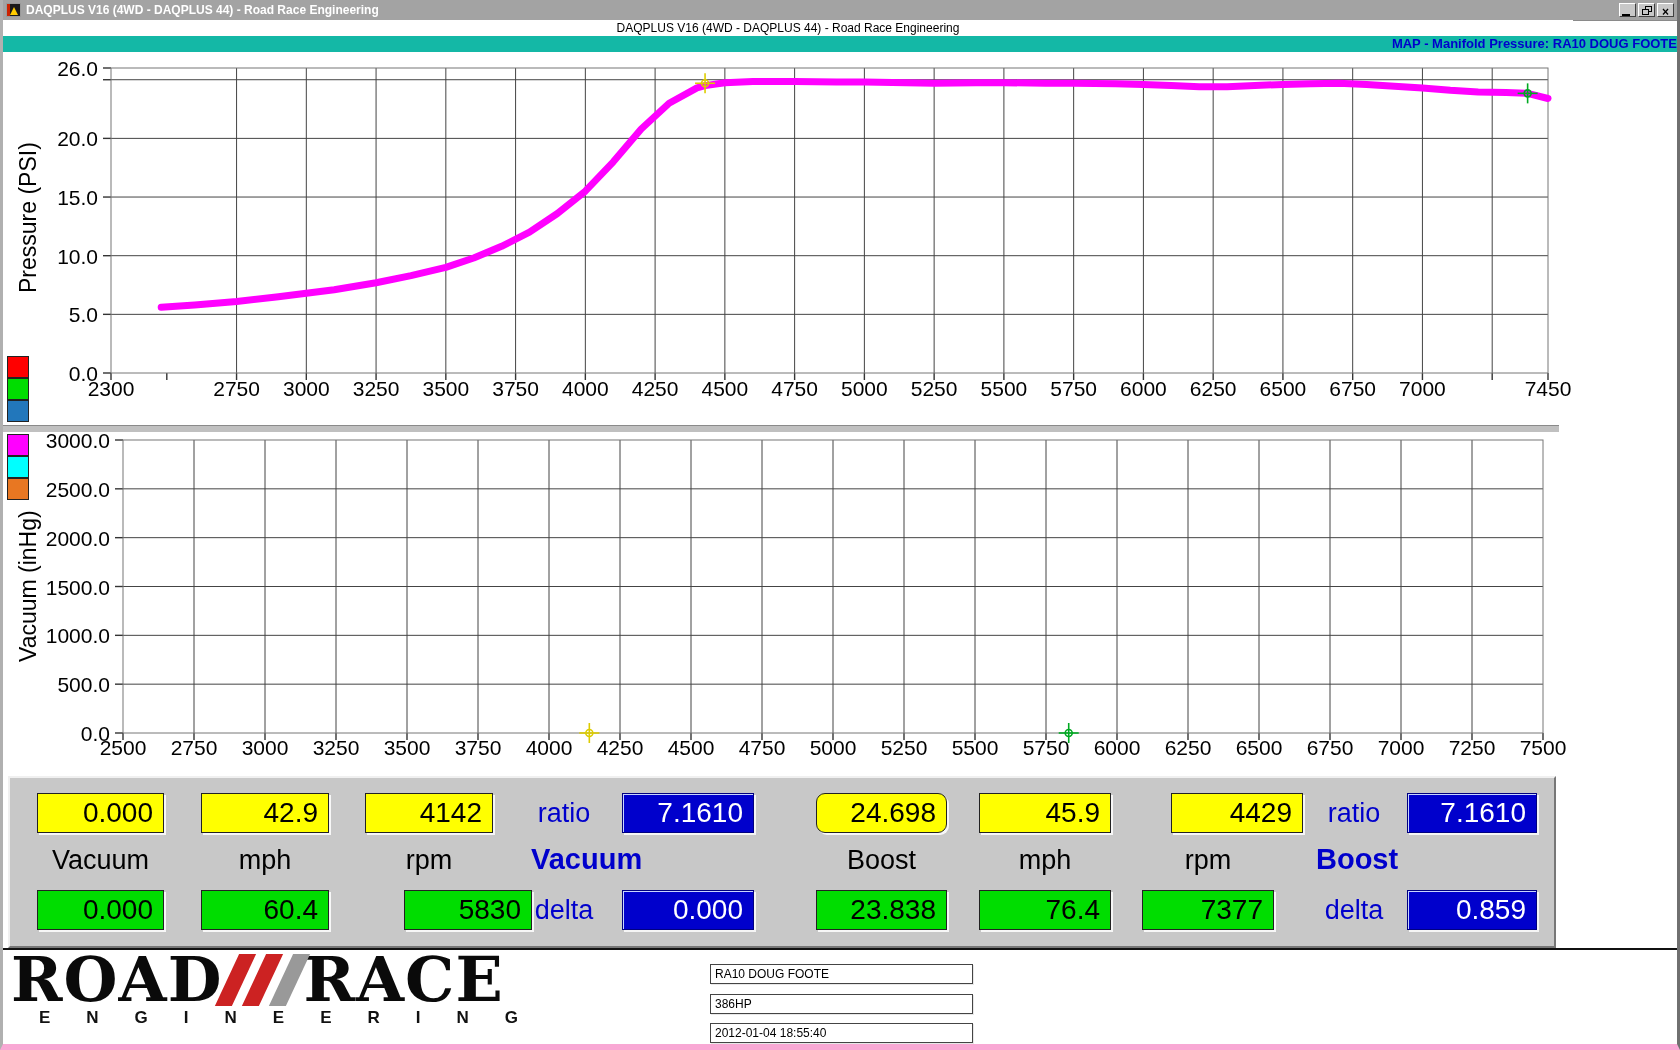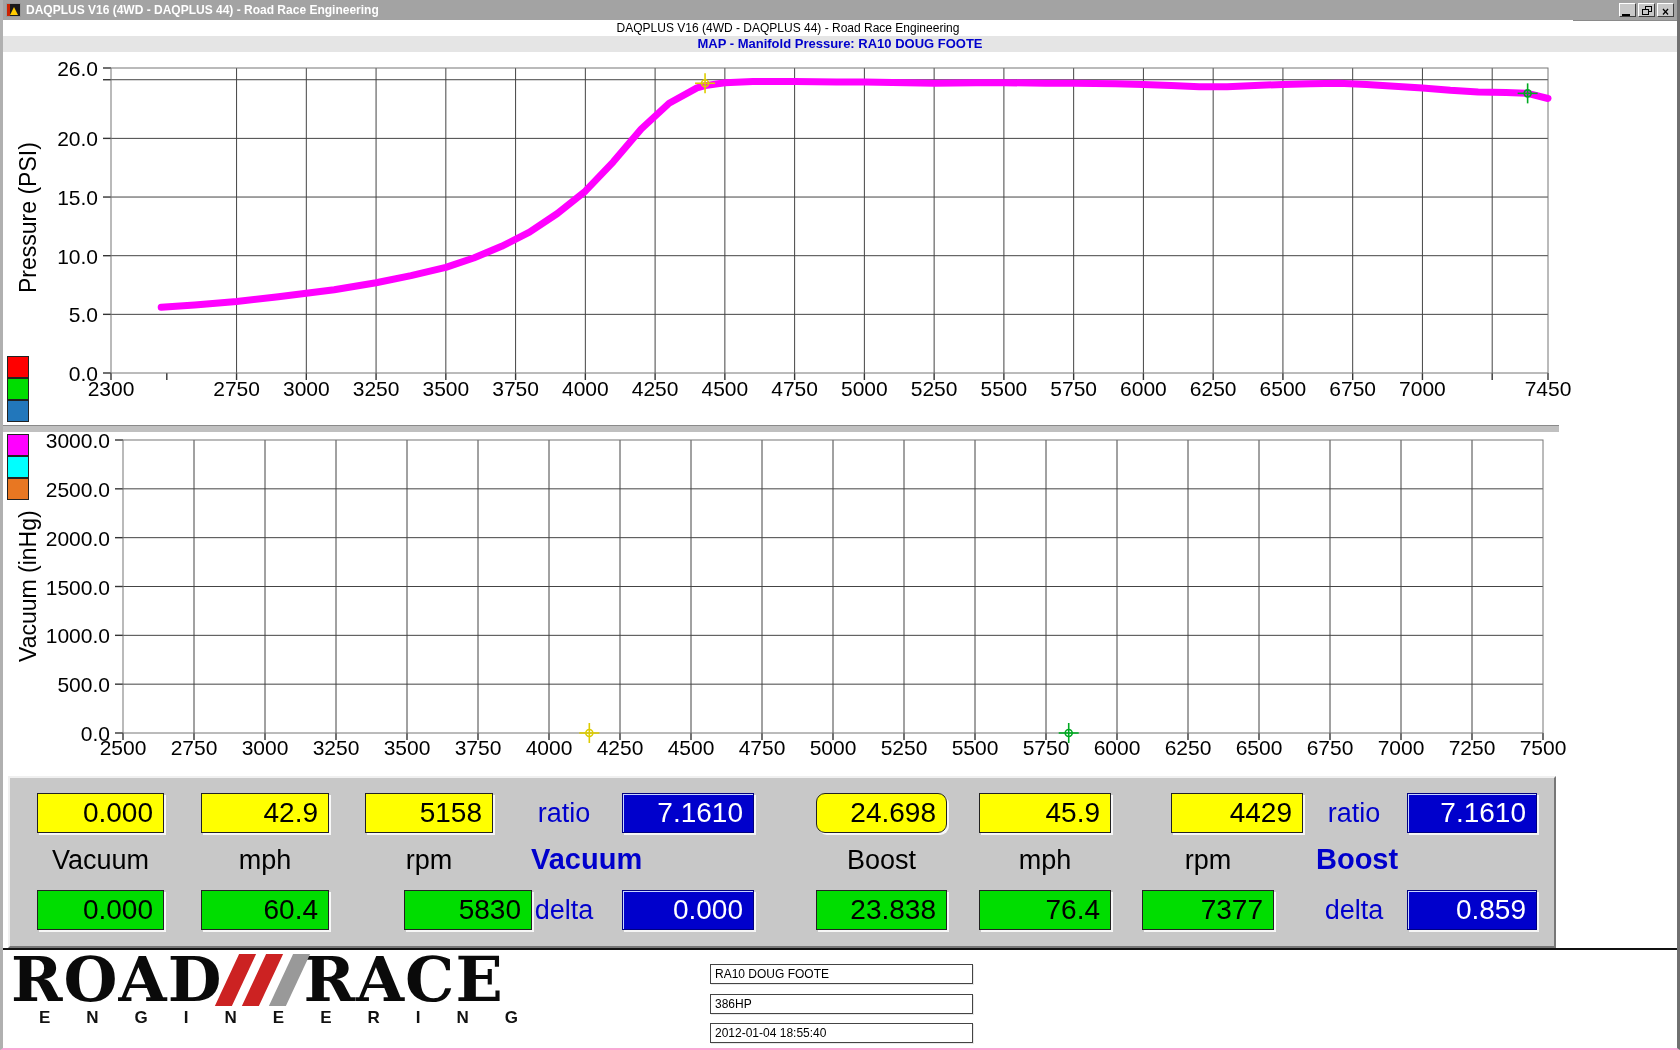--- a/index.html
+++ b/index.html
@@ -5,7 +5,7 @@
   html,body{margin:0;padding:0;background:#808080;}
   #window{position:relative;width:1680px;height:1050px;background:#ffffff;overflow:hidden;
           font-family:"Liberation Sans",sans-serif;border-left:3px solid #b0b0b0;border-right:3px solid #707070;
-          border-bottom:2px solid #f9a8d4;box-sizing:border-box;}
+          border-bottom:6px solid #f9a8d4;box-sizing:border-box;}
   
   .titlebar{position:absolute;top:0;left:0;right:0;height:20px;background:#a3a3a3;border-bottom:1px solid #8a8a8a;}
   .app-icon{position:absolute;left:3px;top:3px;width:15px;height:14px;background:#1a1a1a;border:1px solid #999;box-sizing:border-box;}

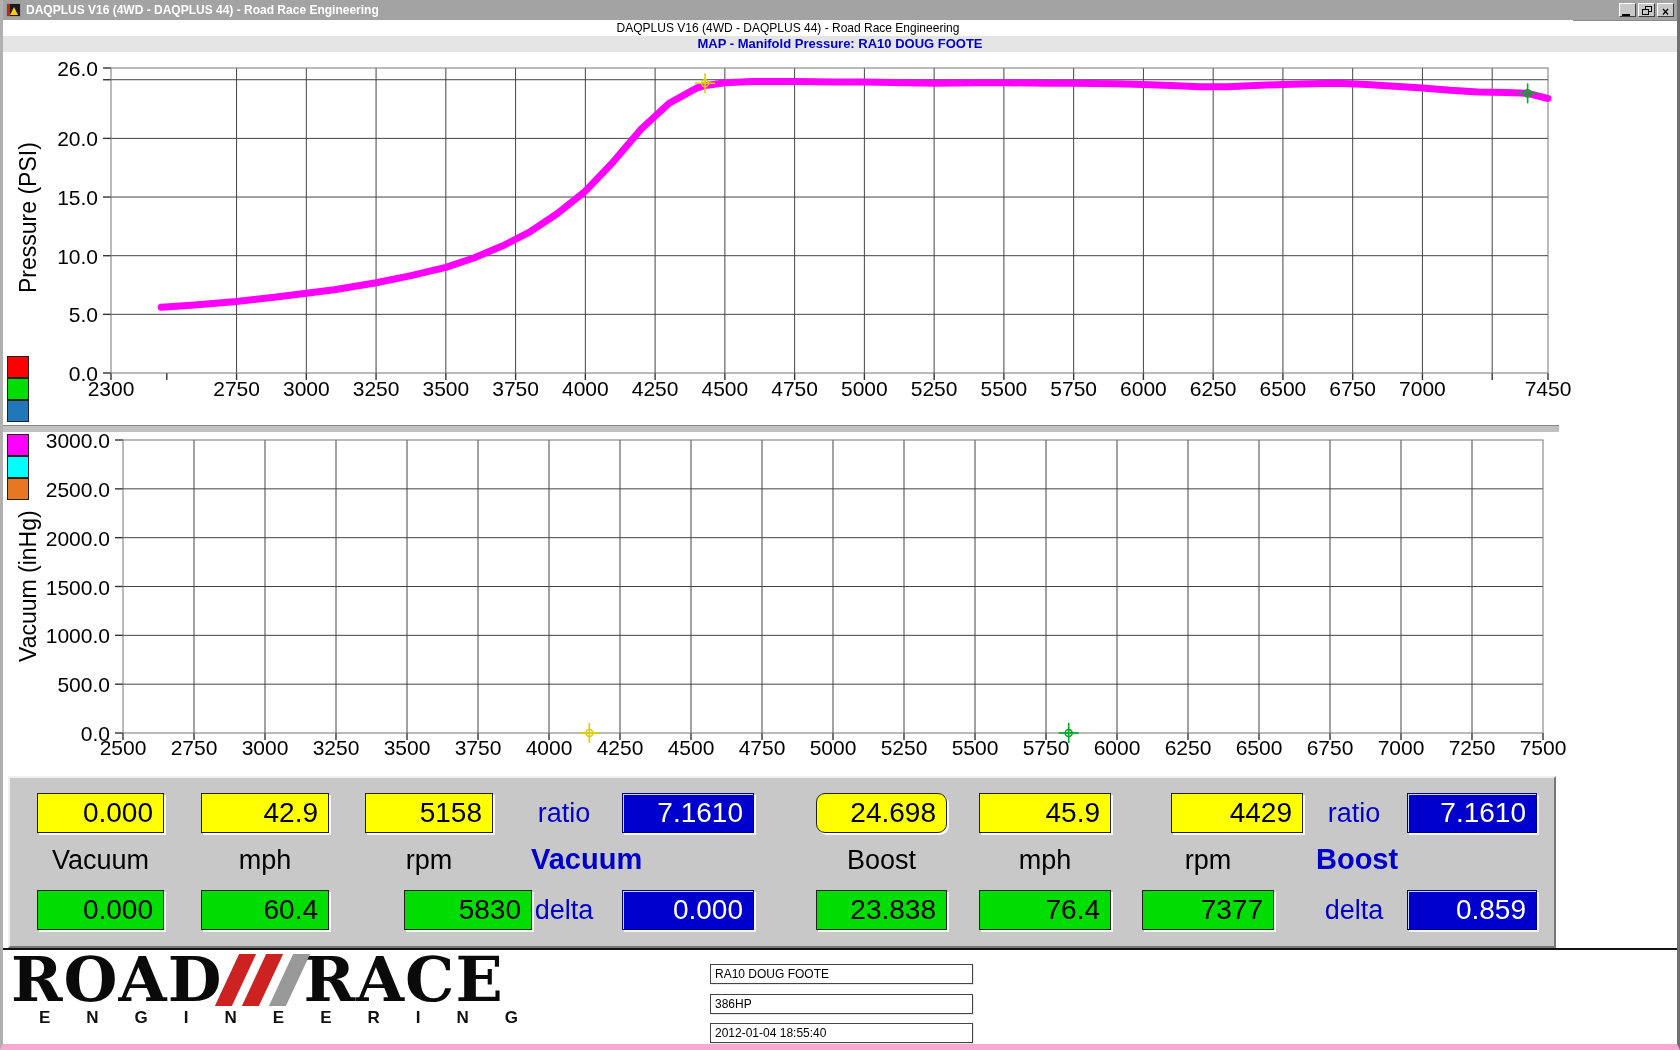--- a/index.html
+++ b/index.html
@@ -24,8 +24,8 @@
   
   .sub1{position:absolute;top:20px;left:0;width:1570px;height:16px;background:#ffffff;color:#000;
         font-size:12px;text-align:center;line-height:17px;white-space:nowrap;}
-  .sub2{position:absolute;top:36px;left:0;right:0;height:20px;background:#e5e5e5;color:#0000cc;
-        font-size:13px;font-weight:bold;text-align:center;line-height:16px;}
+  .sub2{position:absolute;top:36px;left:0;right:0;height:20px;background:#14b8a6;color:#0000cc;
+        font-size:13px;font-weight:bold;text-align:right;line-height:16px;}
   
   .chart-svg{position:absolute;left:0;background:#ffffff;}
   svg text.tick{font:21px "Liberation Sans",sans-serif;fill:#000;}

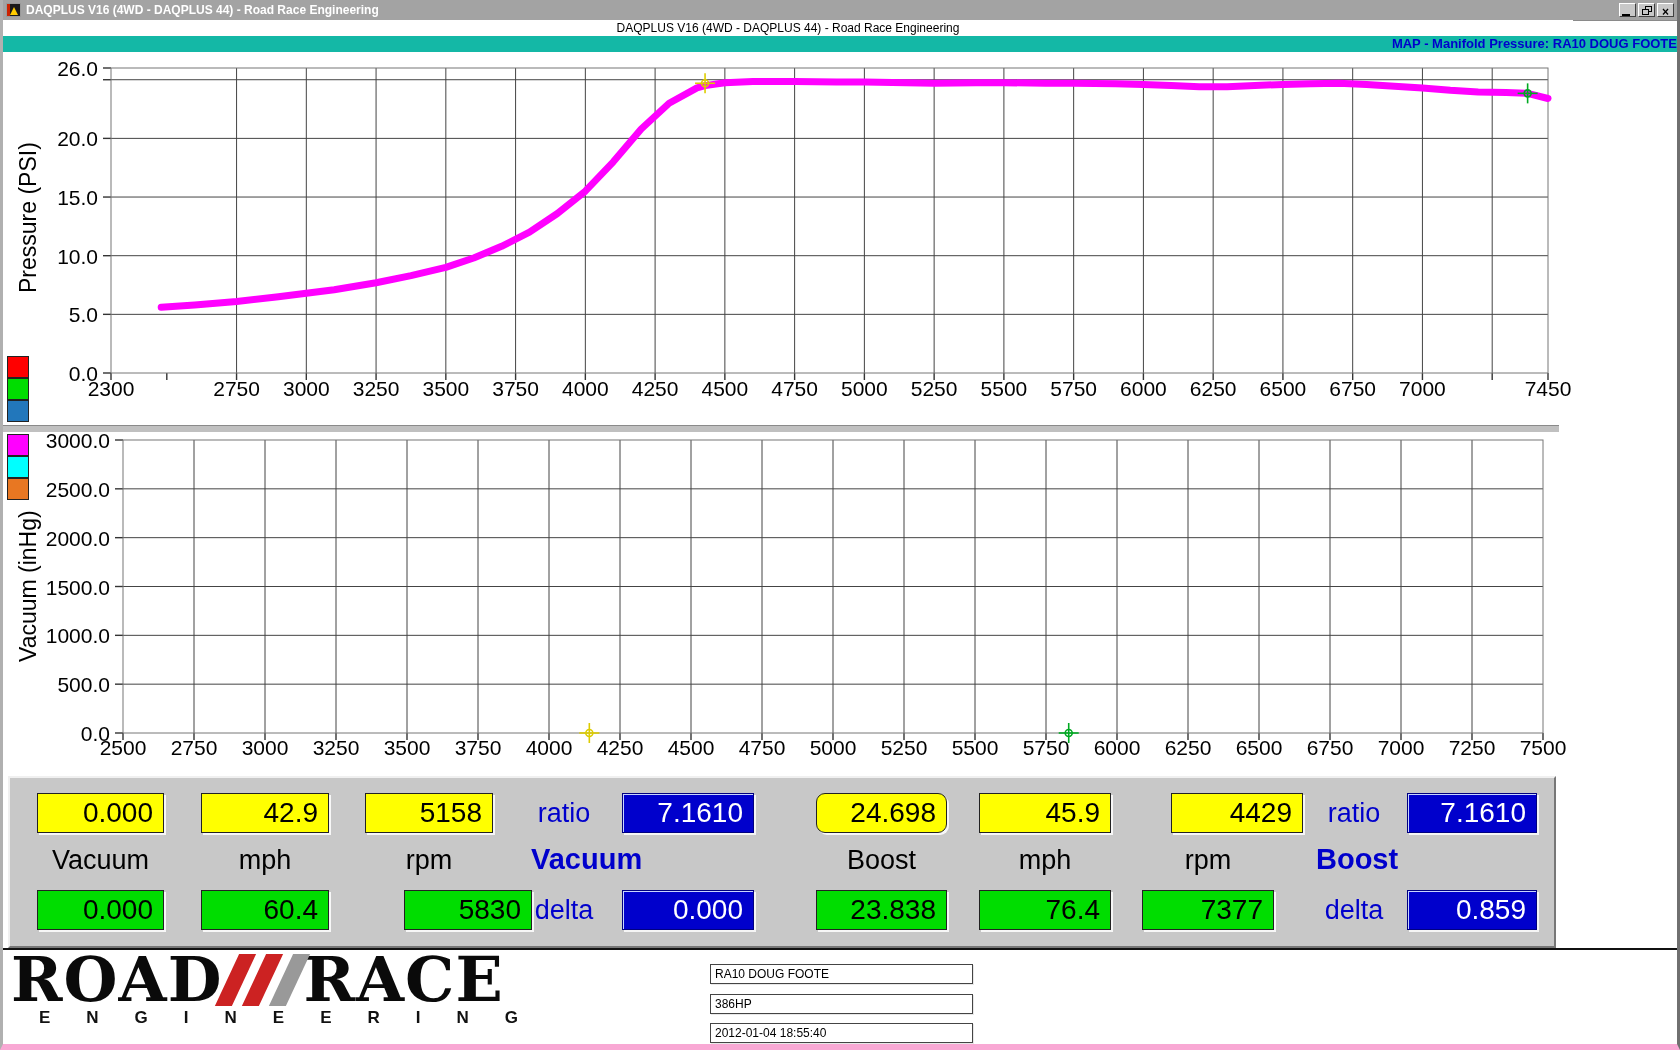--- a/index.html
+++ b/index.html
@@ -283,7 +283,7 @@
 
     <div class="vbox yellow" style="left:27px;top:15px;width:127px;">0.000</div>
     <div class="vbox yellow" style="left:191px;top:15px;width:128px;">42.9</div>
-    <div class="vbox yellow" style="left:355px;top:15px;width:128px;">5158</div>
+    <div class="vbox yellow" style="left:355px;top:15px;width:128px;">4142</div>
     <div class="ratiolabel" style="left:508px;top:16px;width:92px;">ratio</div>
     <div class="bluebox" style="left:612px;top:15px;width:132px;">7.1610</div>
 

